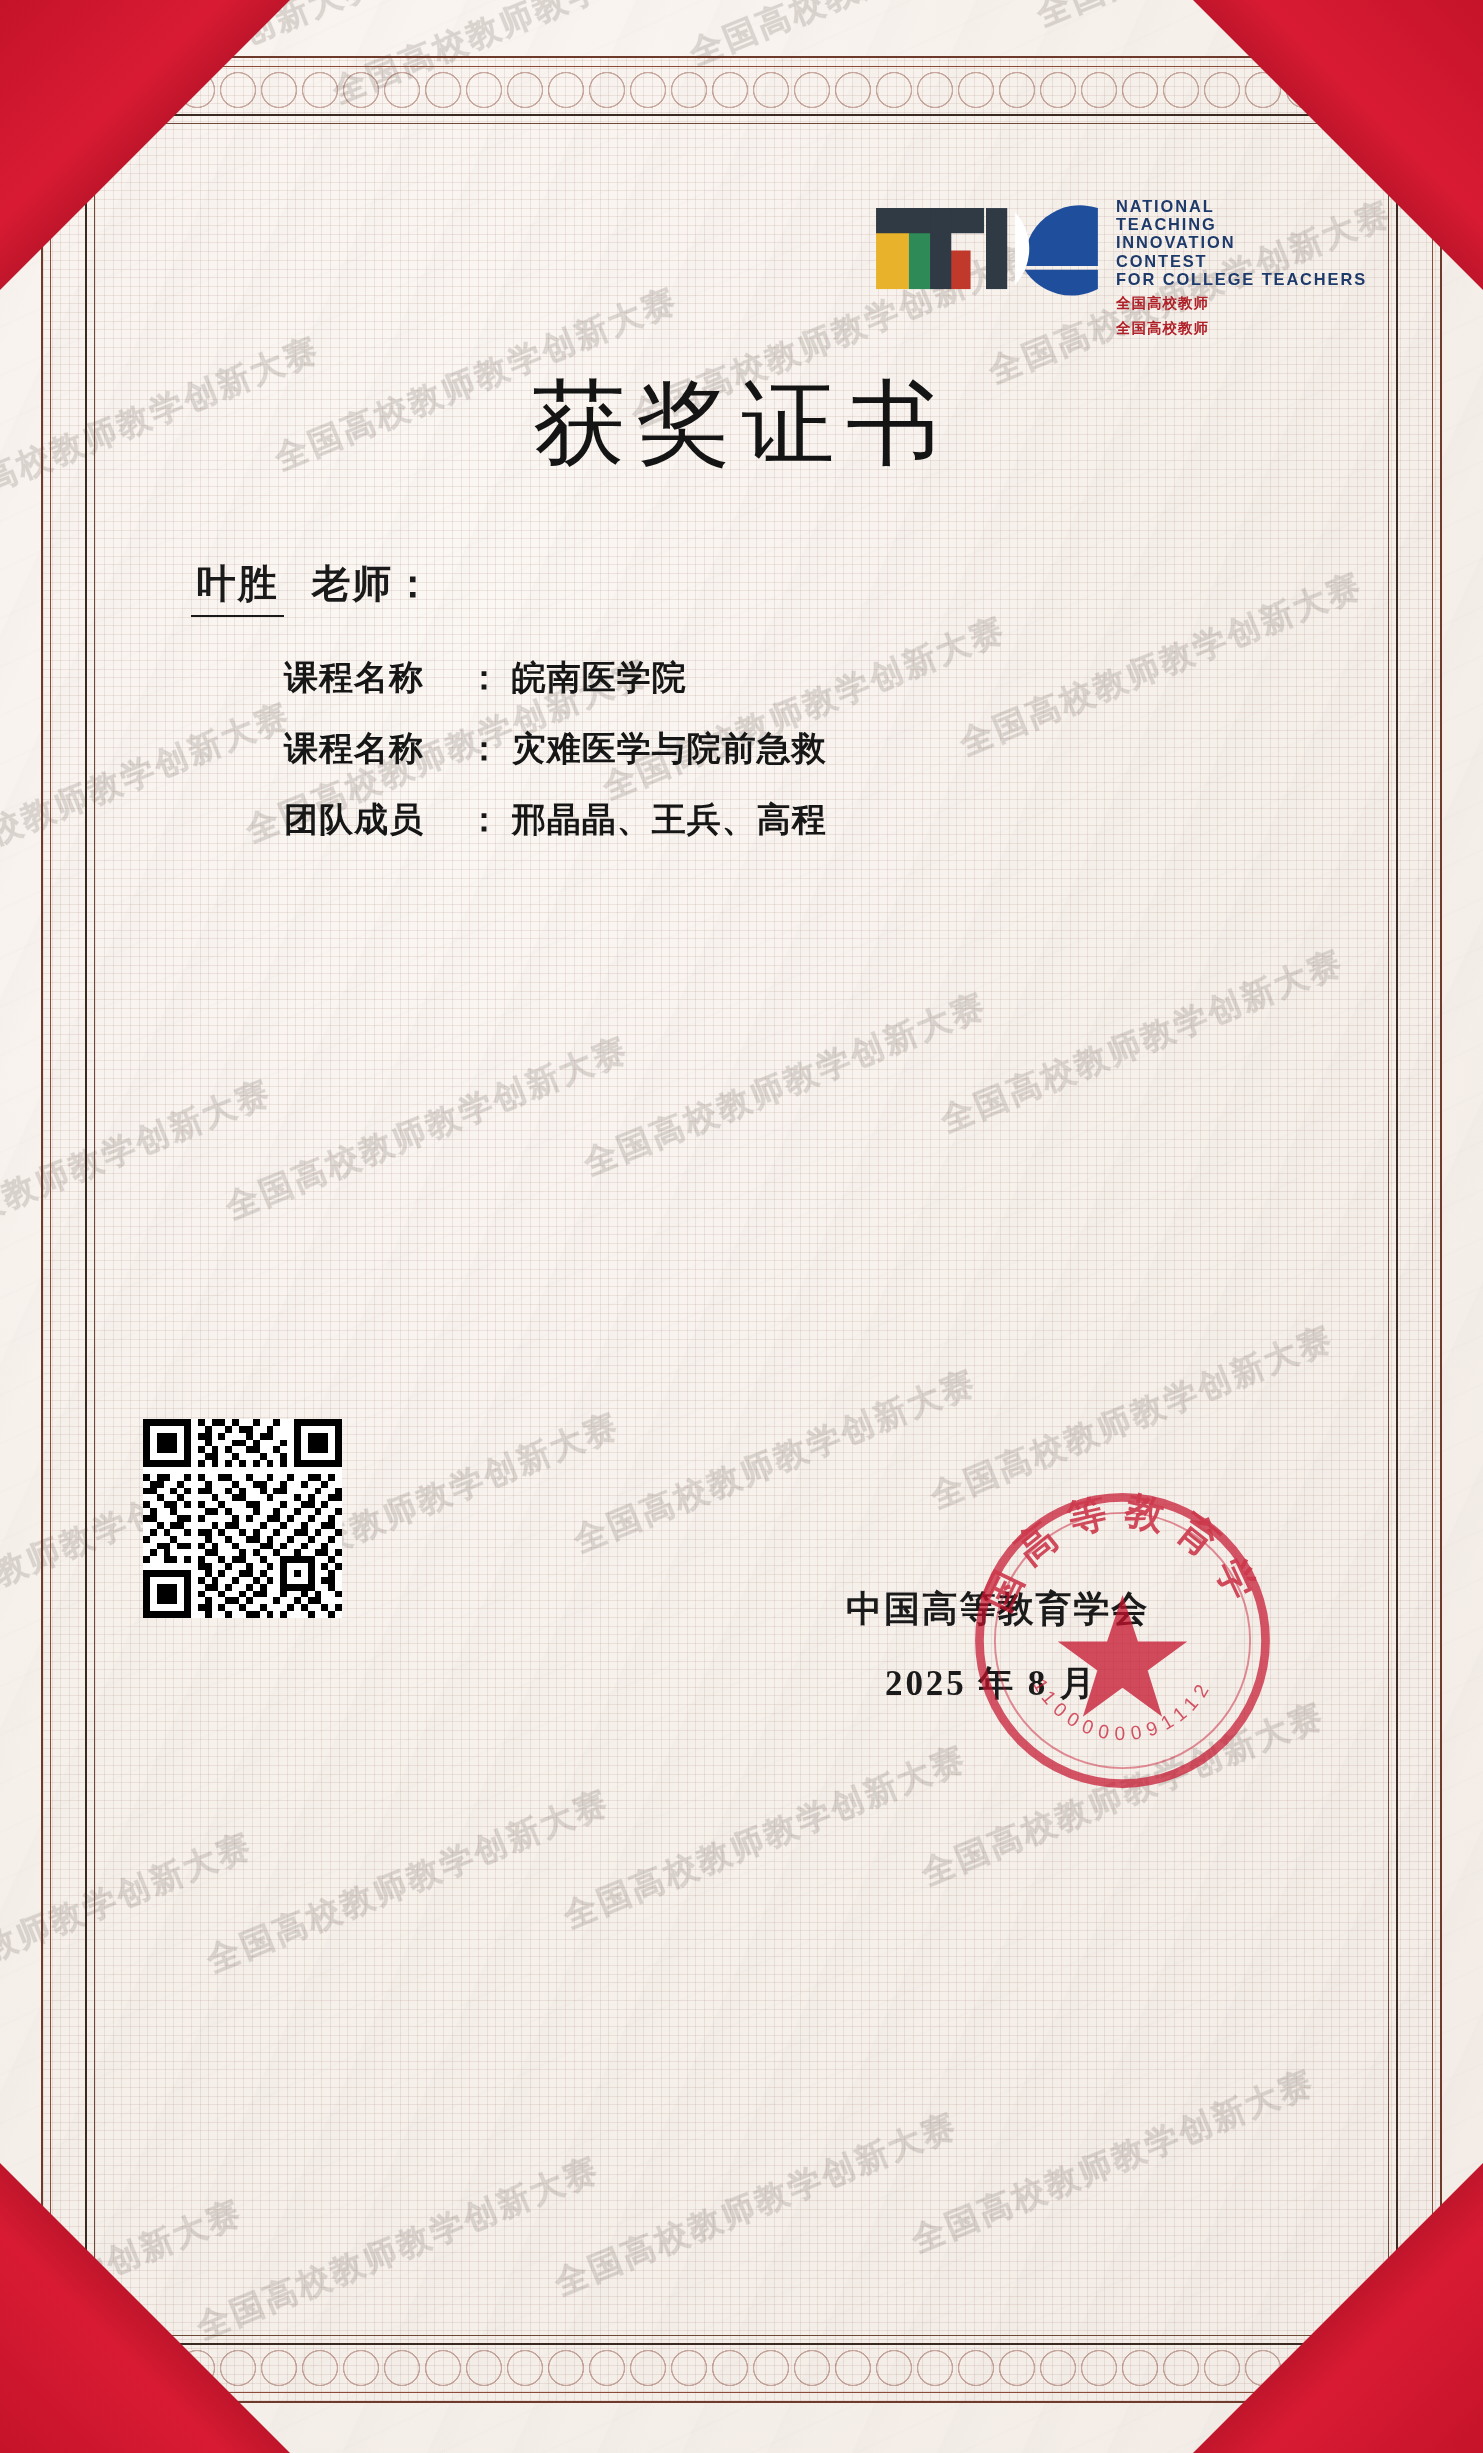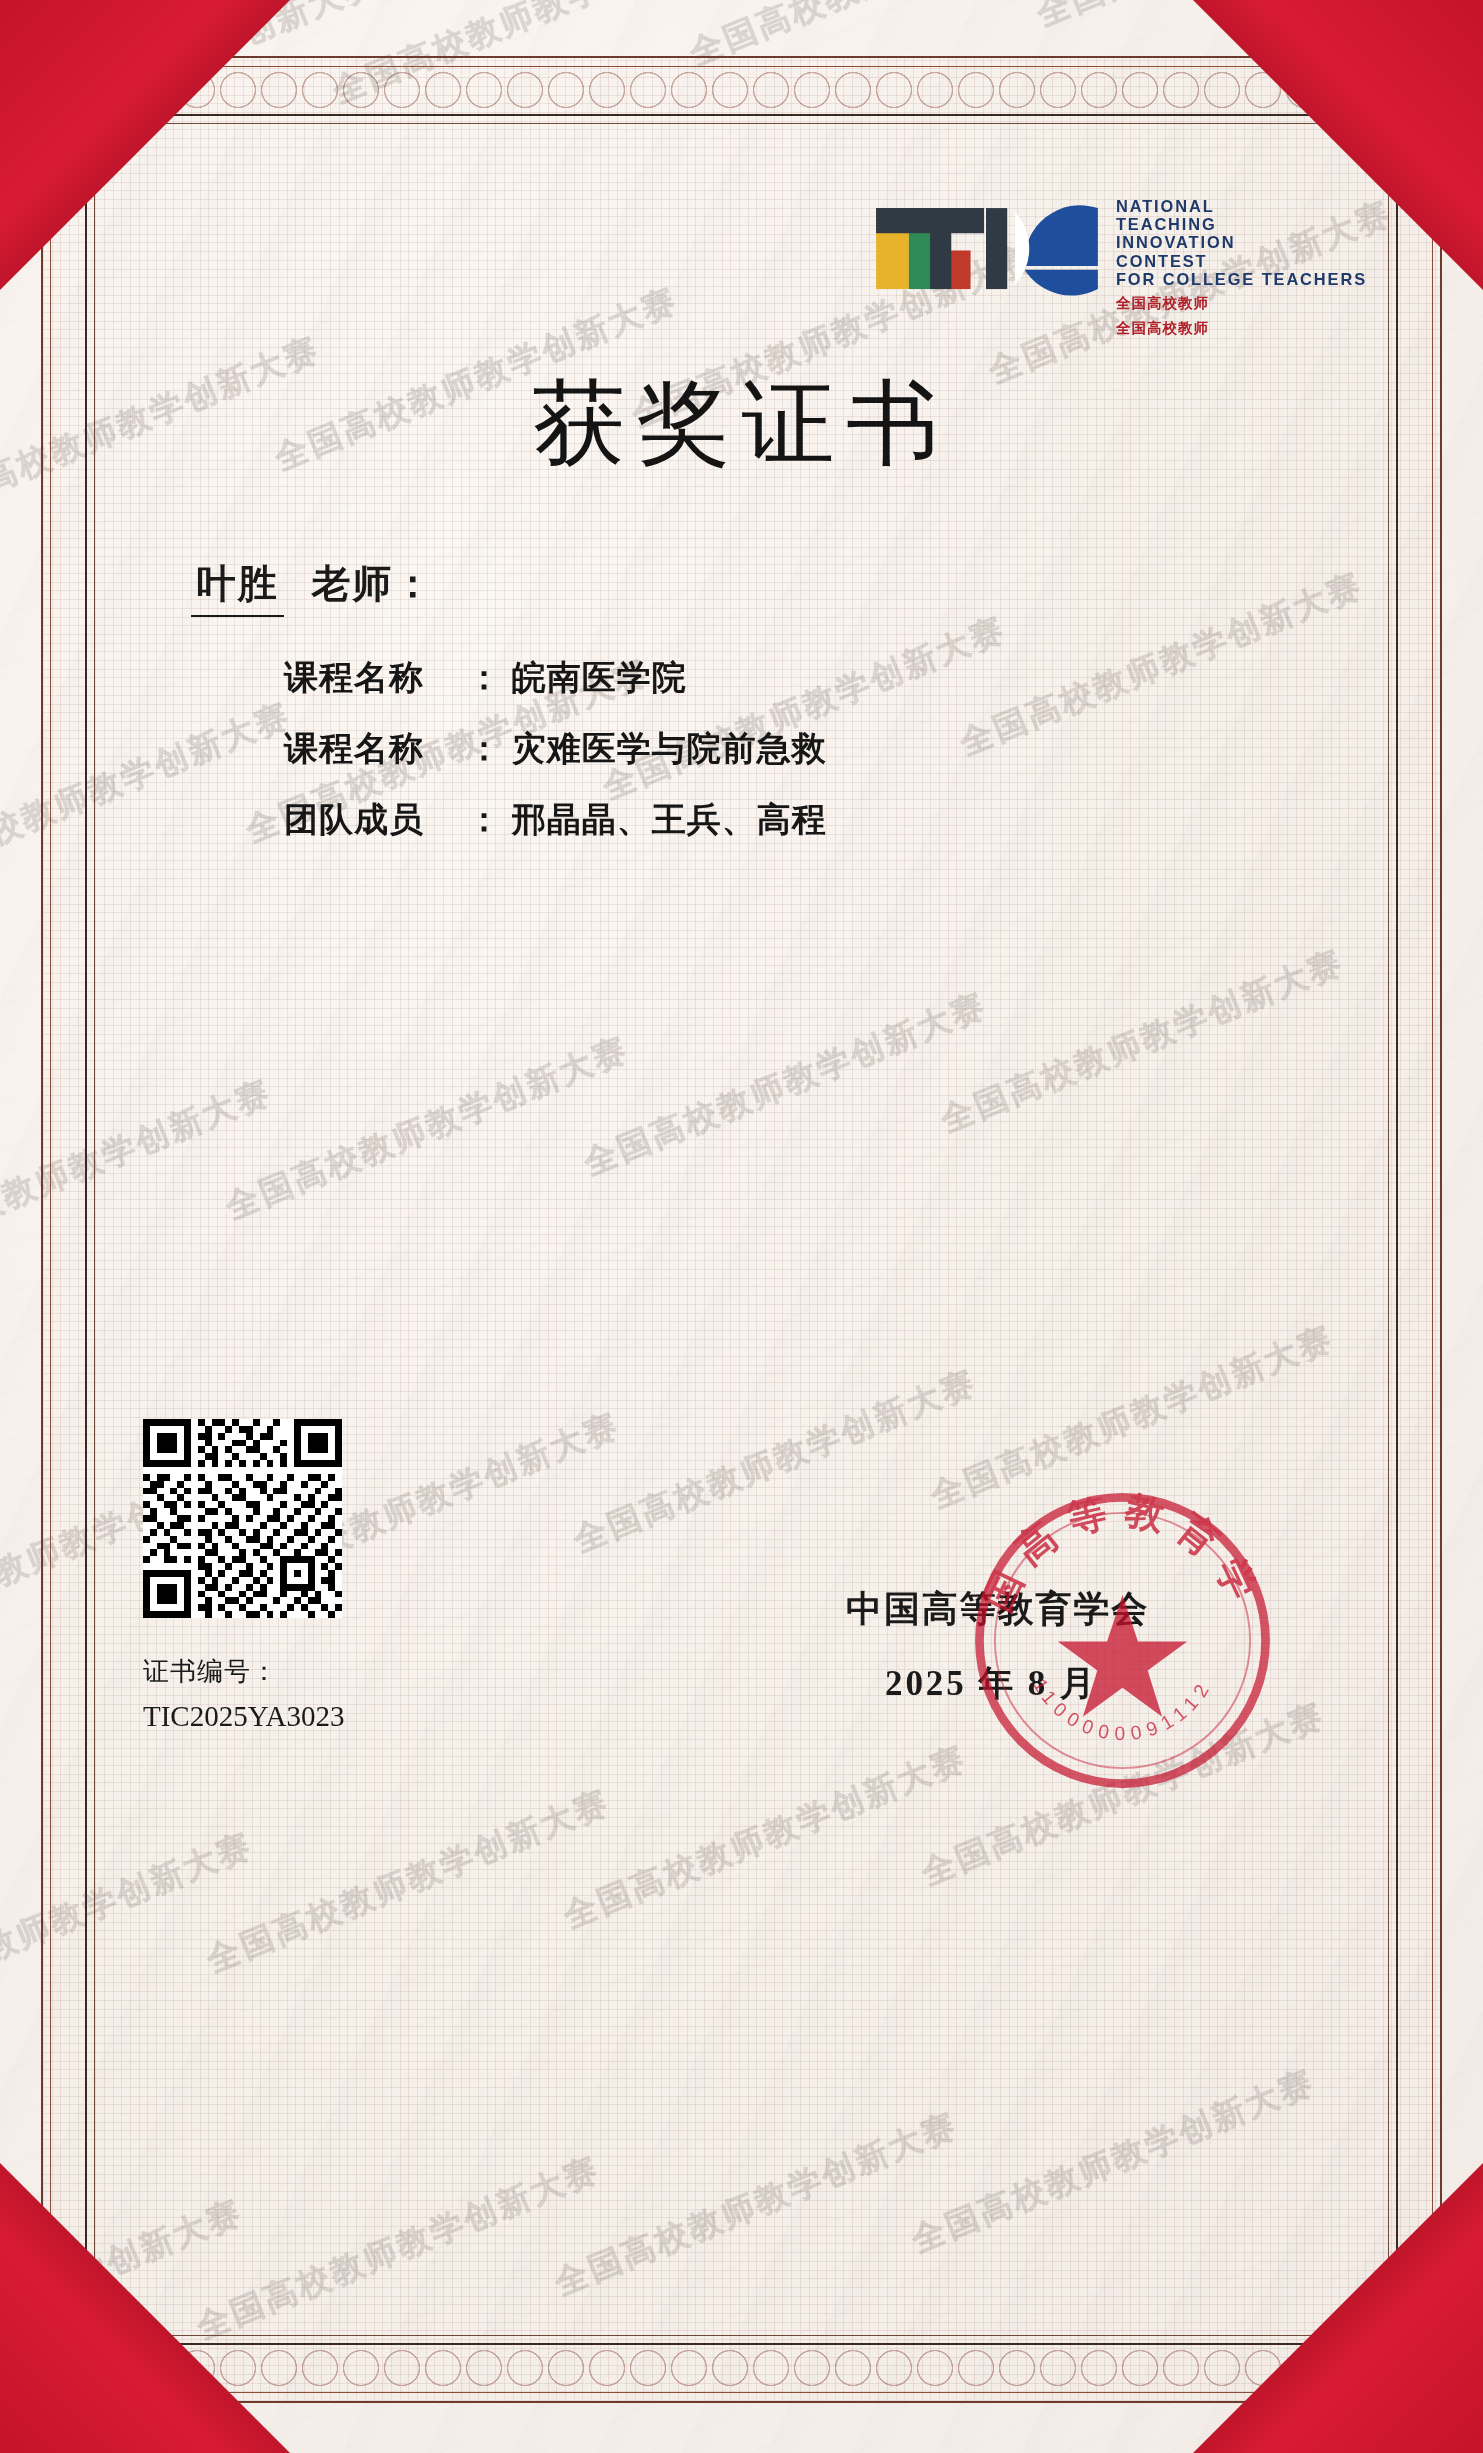--- a/index.html
+++ b/index.html
@@ -649,10 +649,6 @@
         </svg>
       </div>
 
-      <div class="cert-no">
-        <div>证书编号：</div>
-        <div class="code">TIC2025YA3023</div>
-      </div>
 
       <div class="issuer-wrap">
         <div class="issuer-name">中国高等教育学会</div>

